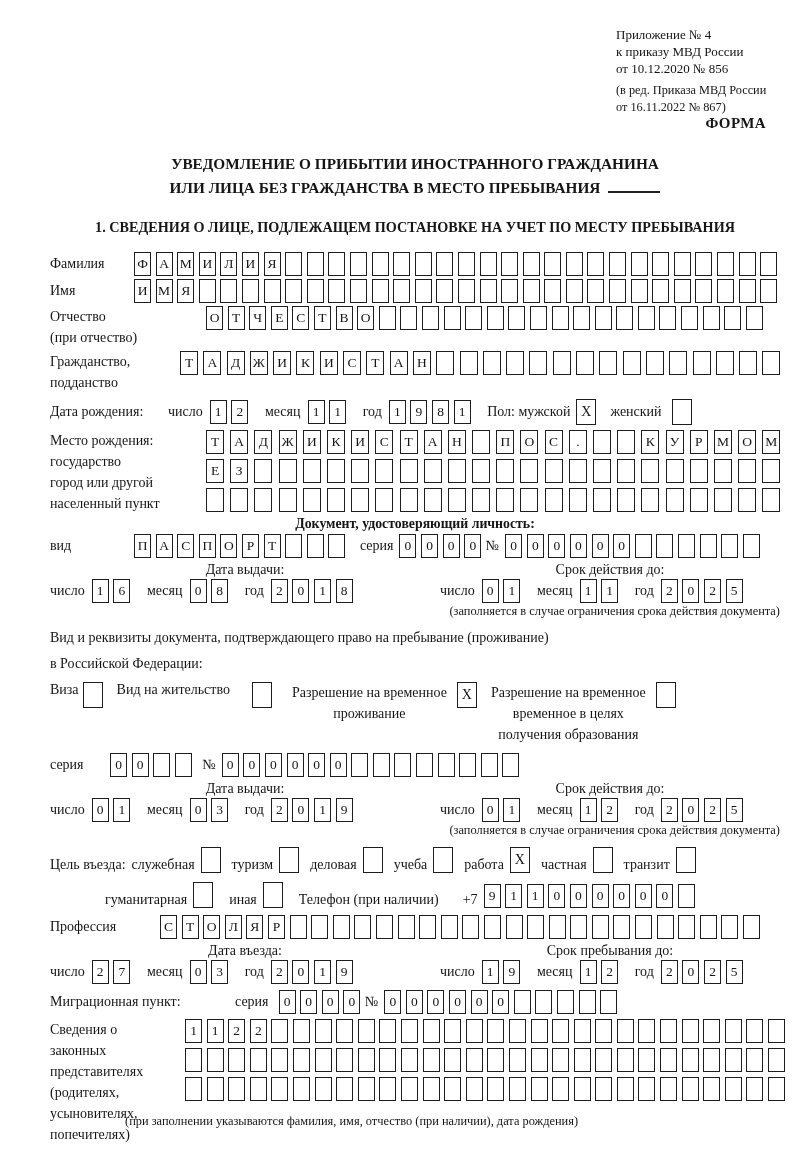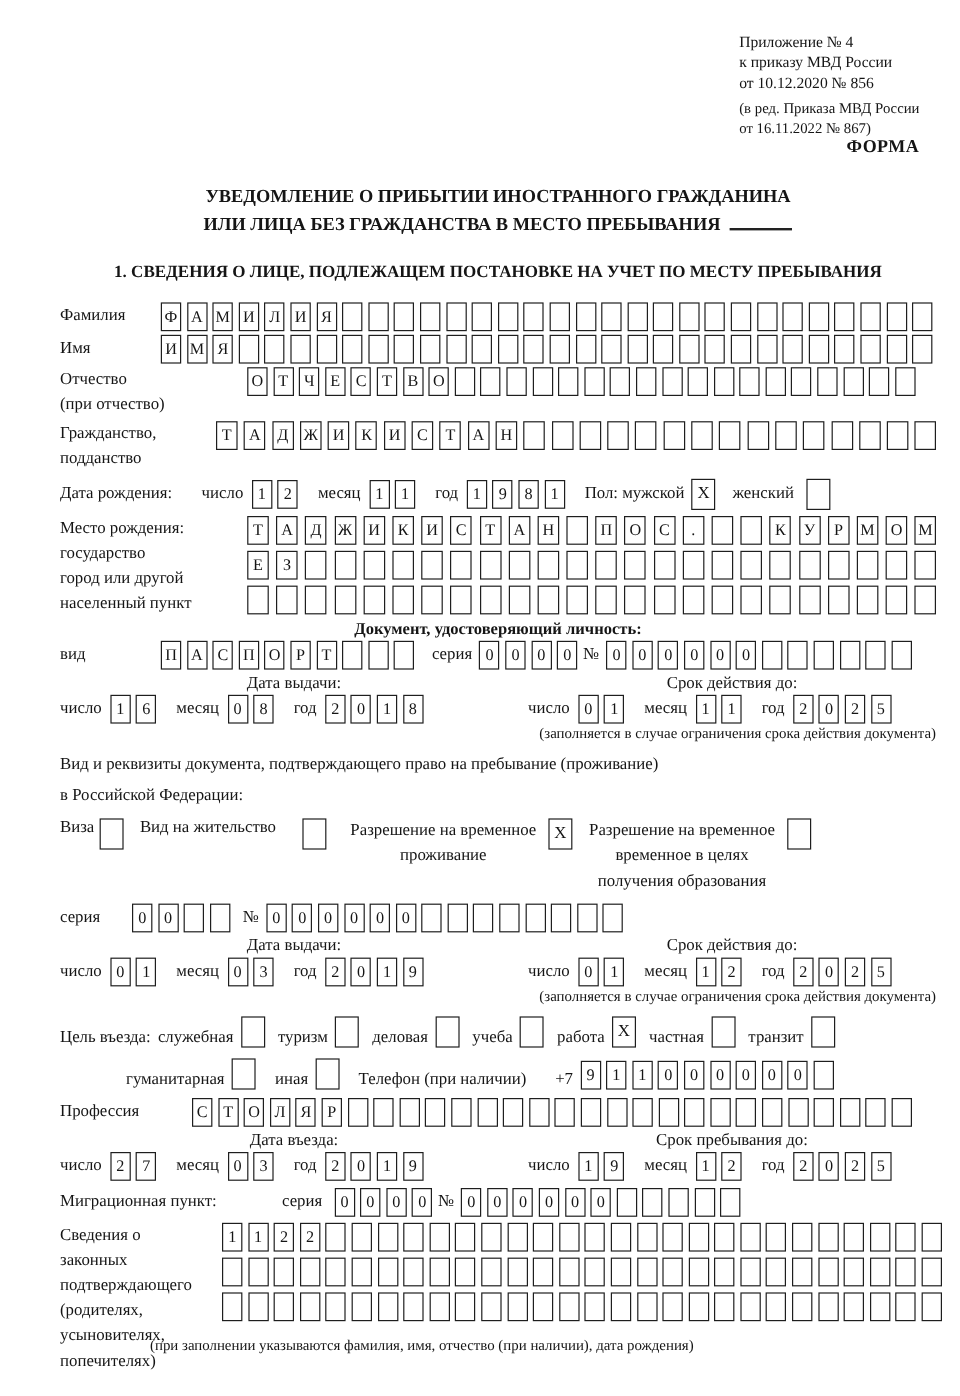--- a/index.html
+++ b/index.html
@@ -713,7 +713,7 @@
     <span class="lstack w135">
       <span>Сведения о</span>
       <span>законных</span>
-      <span>подтверждающего</span>
+      <span>представителях</span>
       <span>(родителях,</span>
       <span>усыновителях,</span>
       <span>попечителях)</span>

